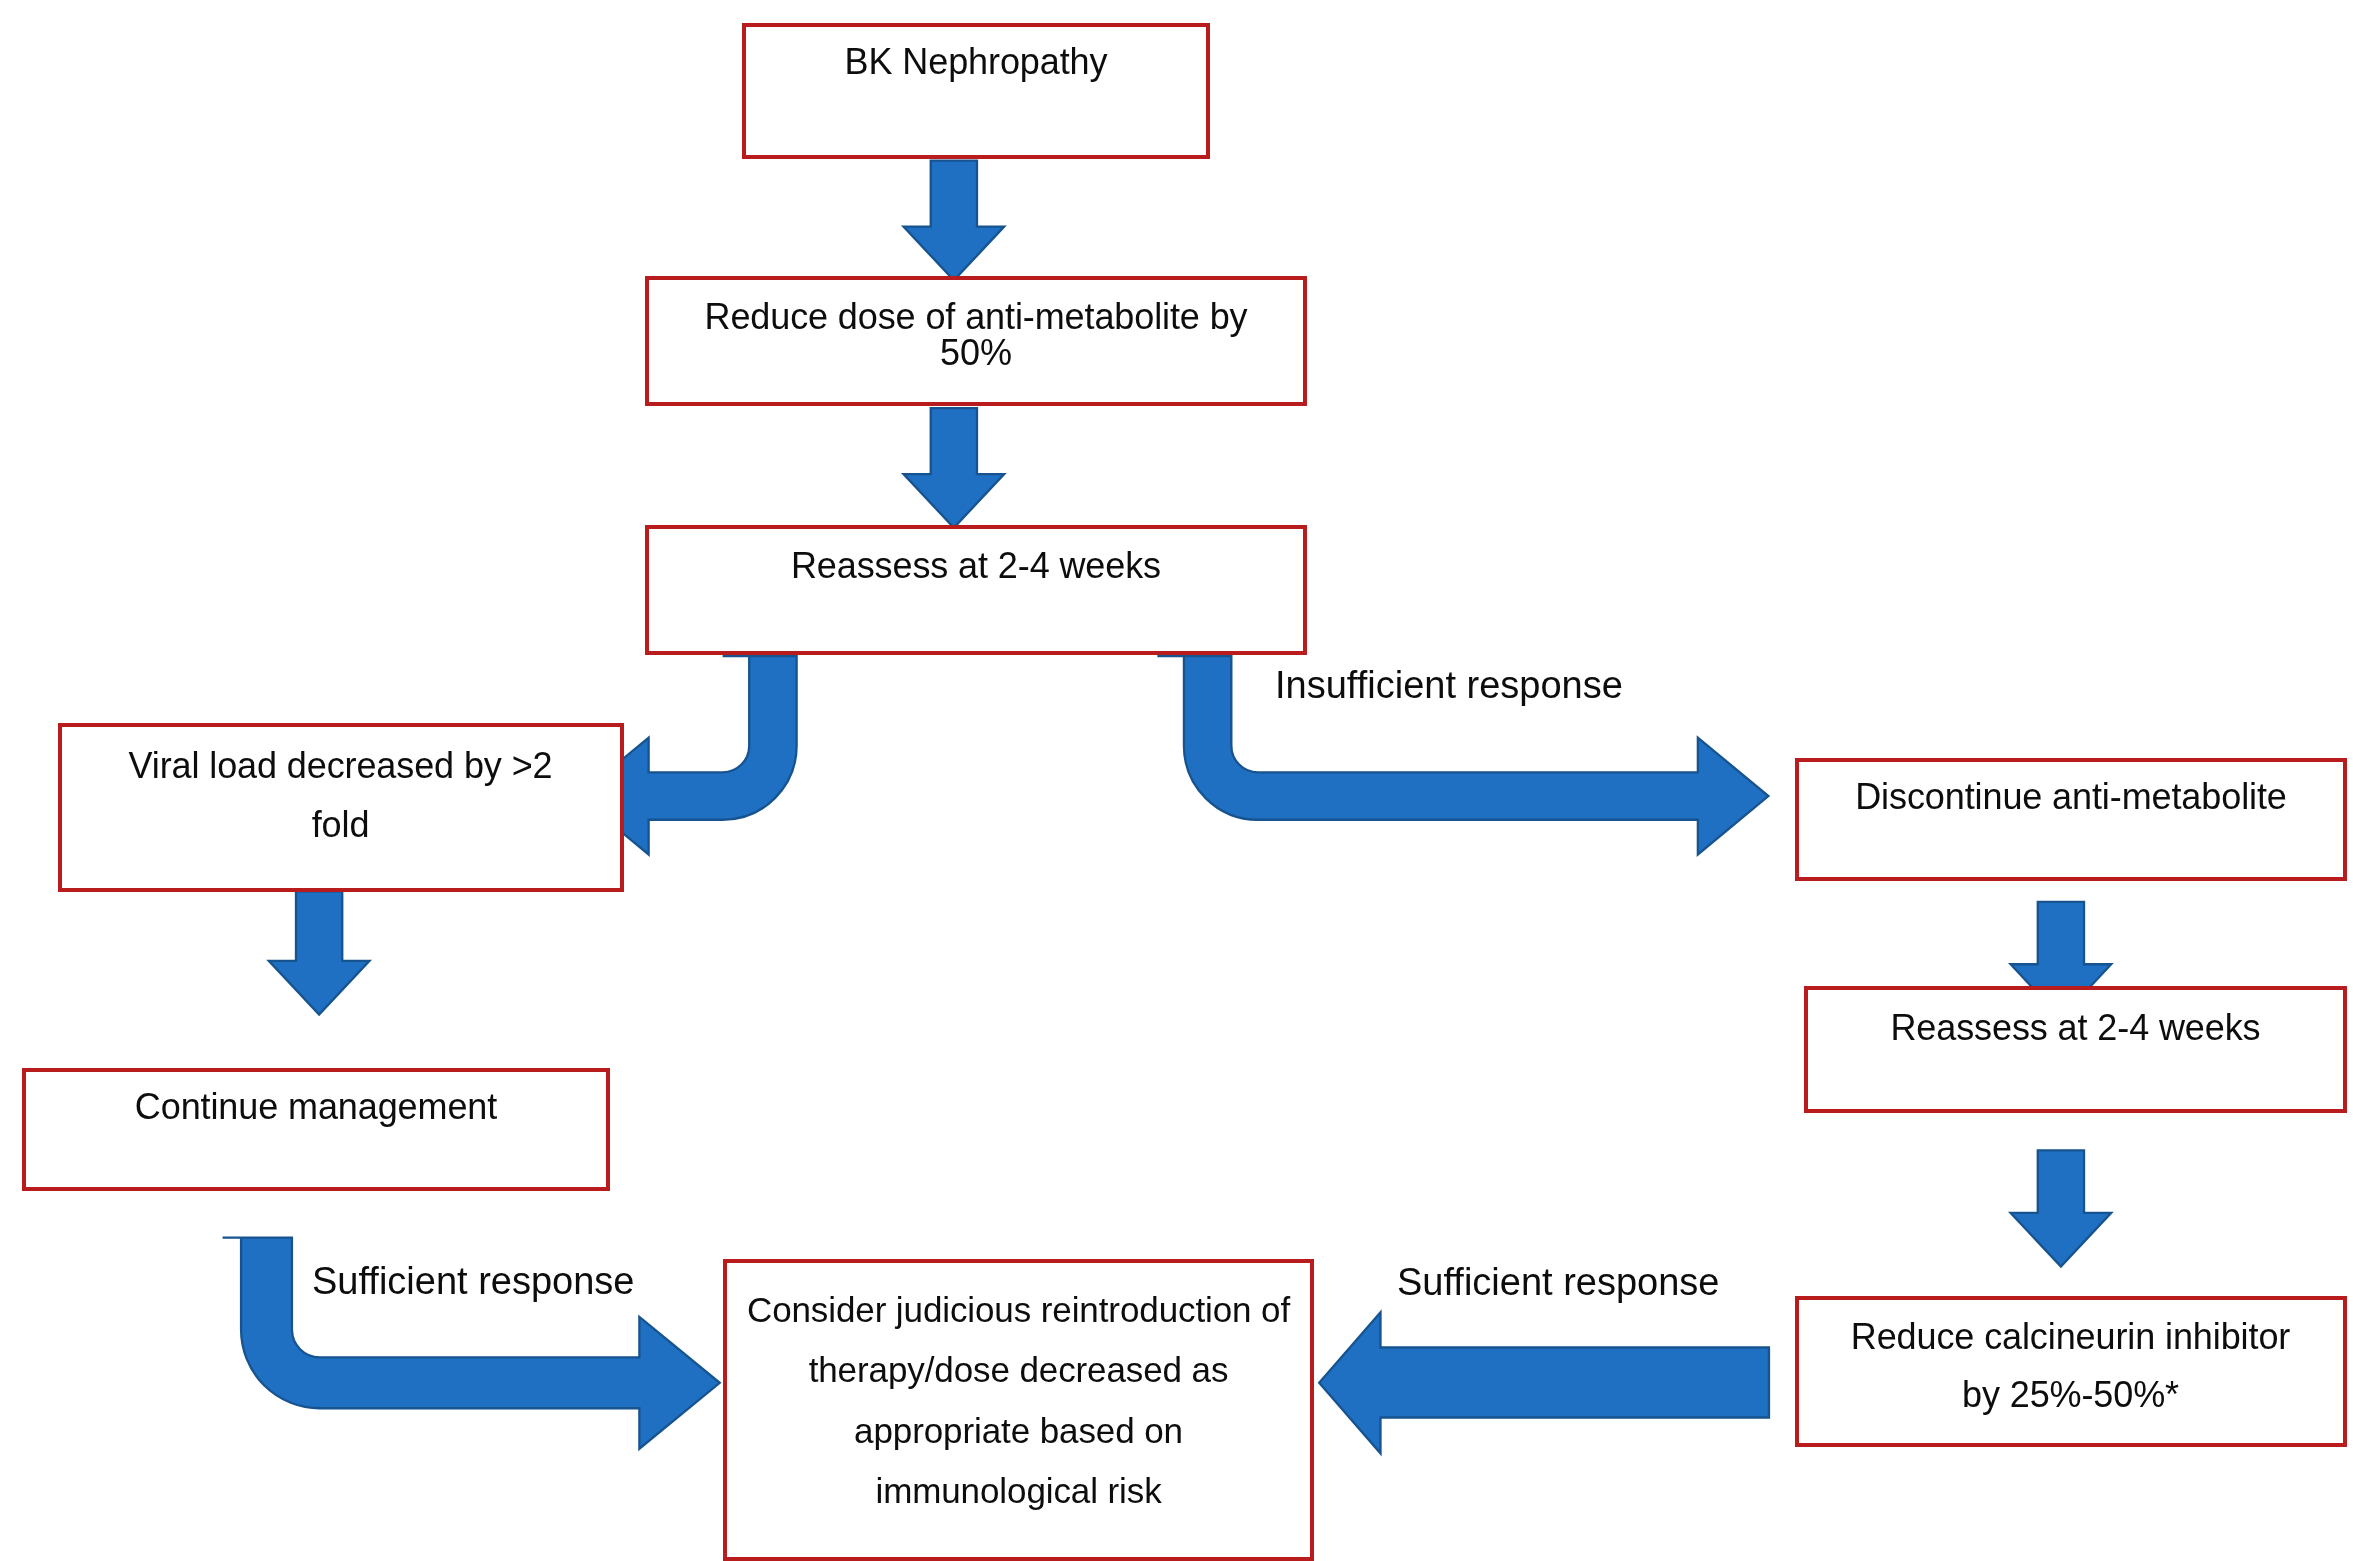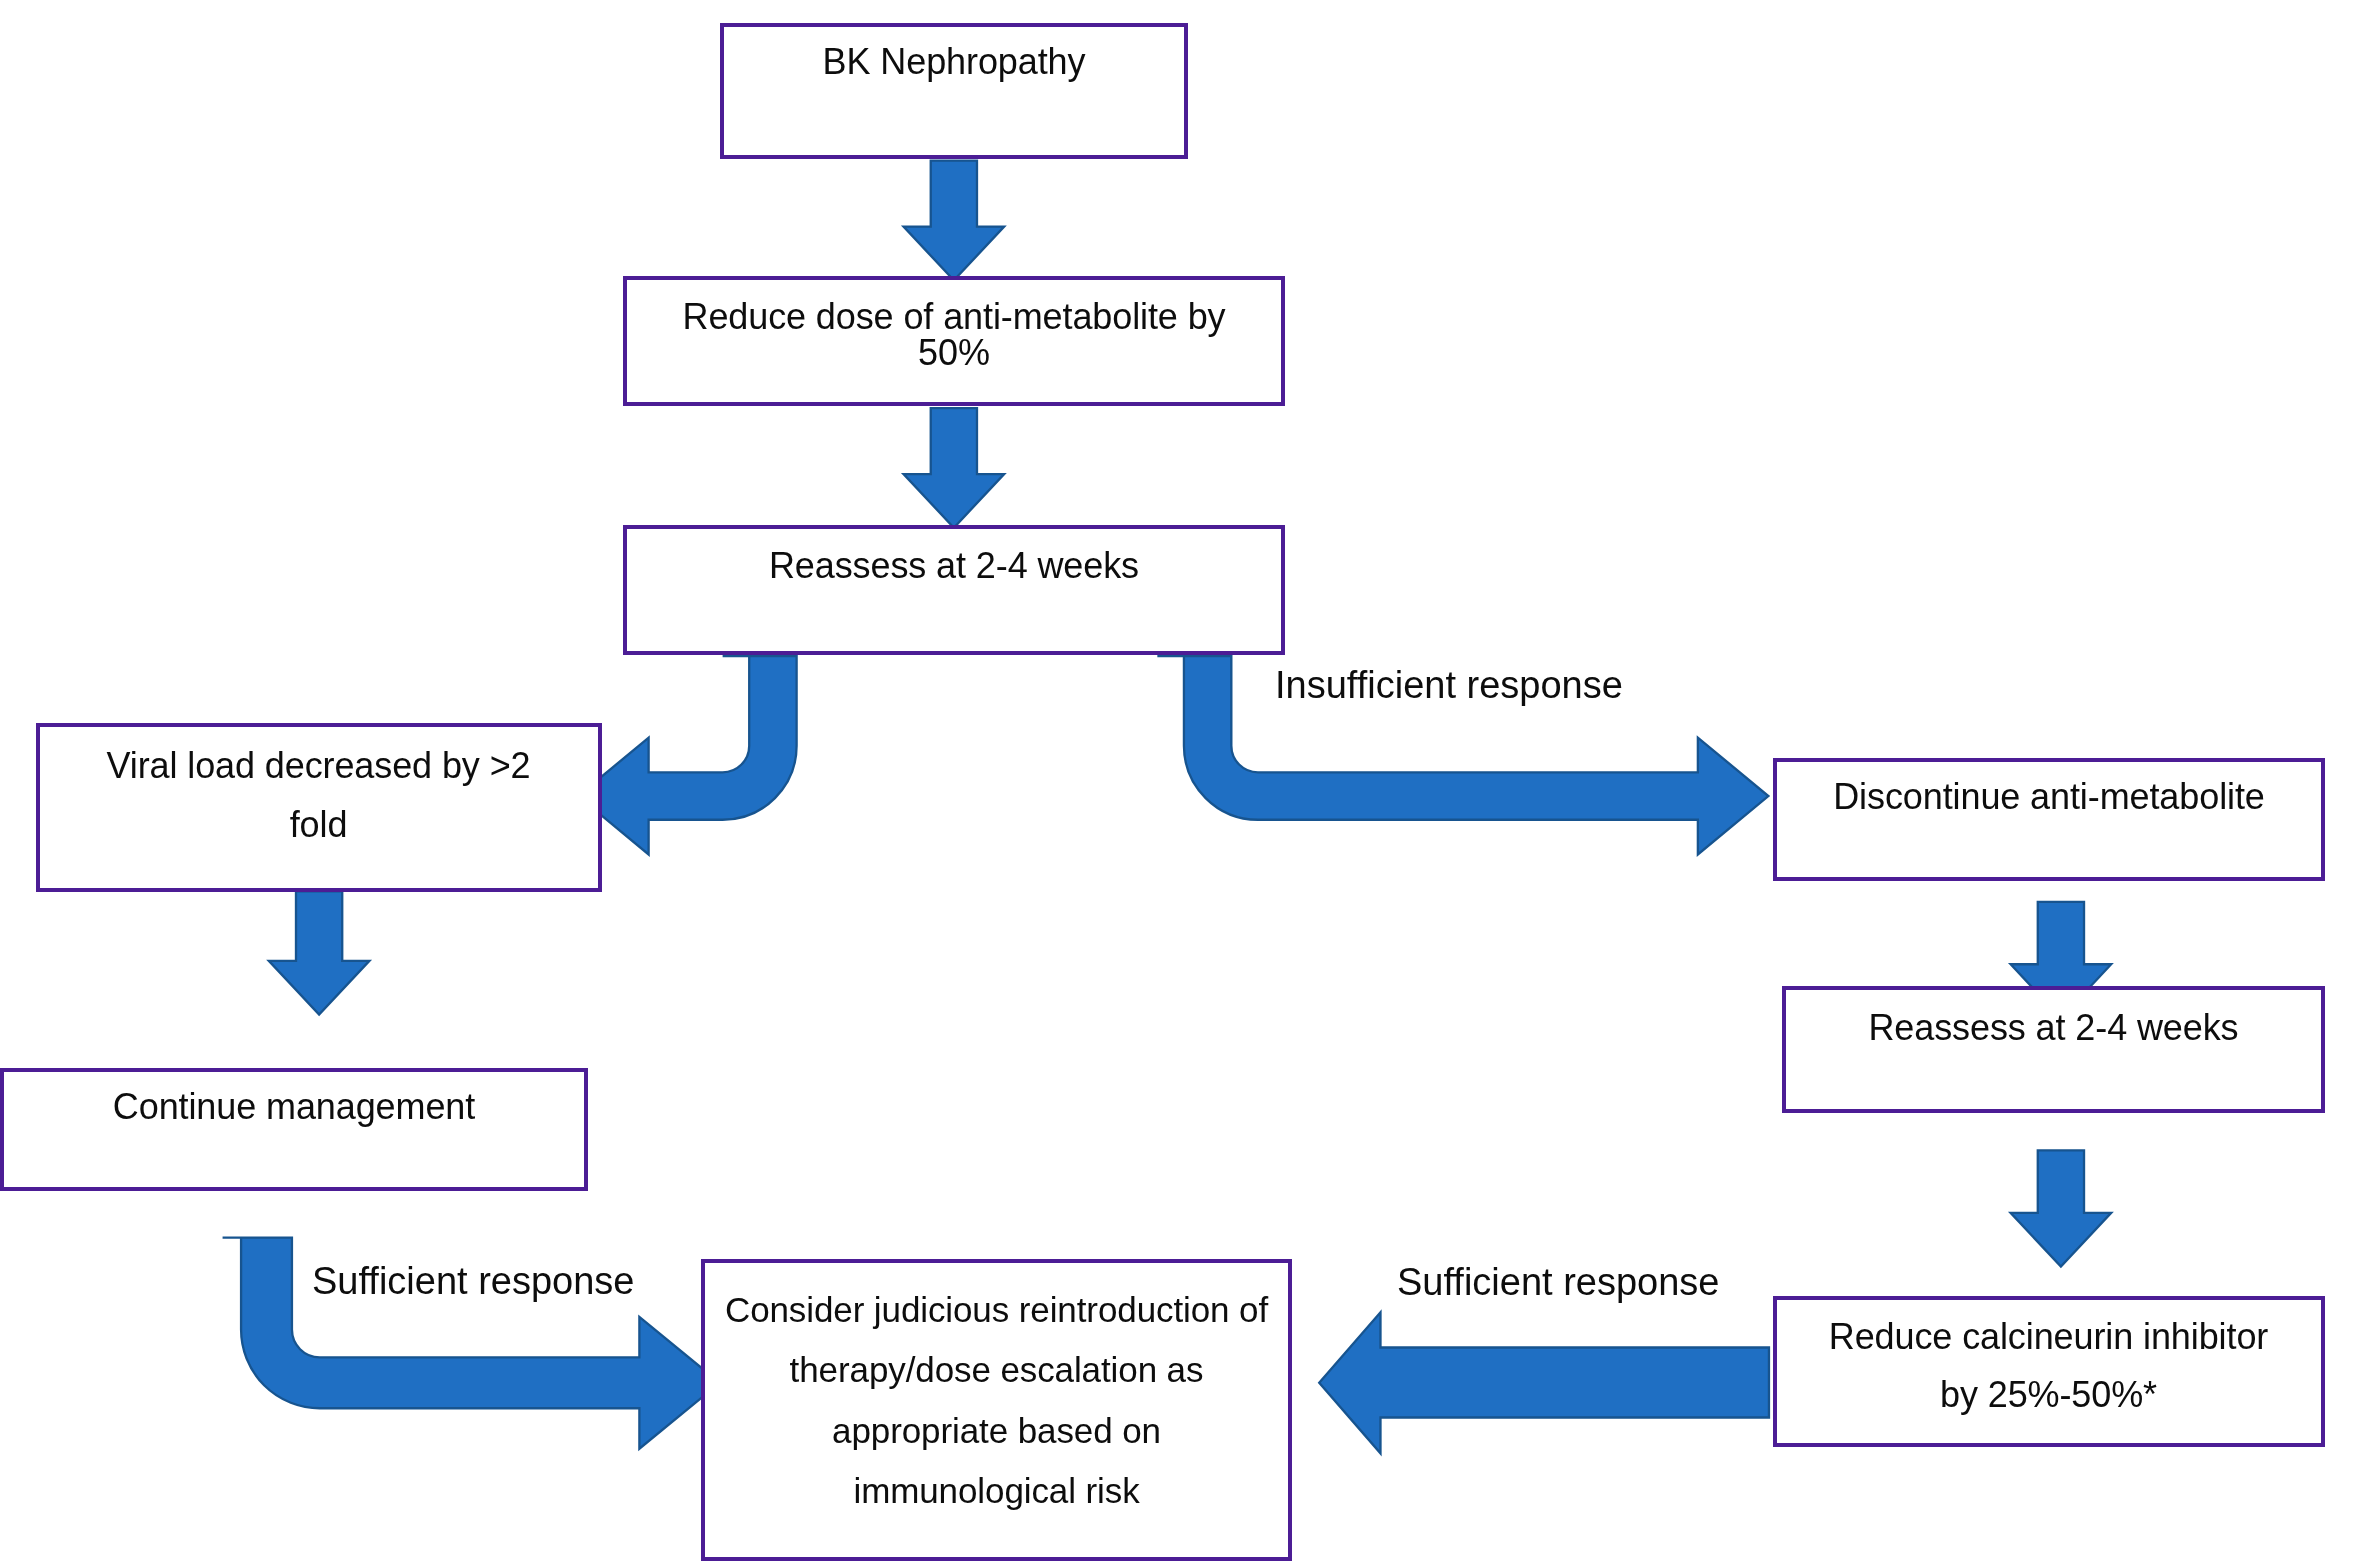--- a/index.html
+++ b/index.html
@@ -23,12 +23,13 @@
     position: absolute;
     box-sizing: border-box;
     background: #ffffff;
-    border: 4px solid #4c1d95;
+    border: 4px solid #b91c1c;
     display: flex;
     justify-content: center;
     align-items: flex-start;
     text-align: center;
     color: #0d0d0d;
+    margin-left: 22px;
   }
   .node .txt {
     width: 100%;

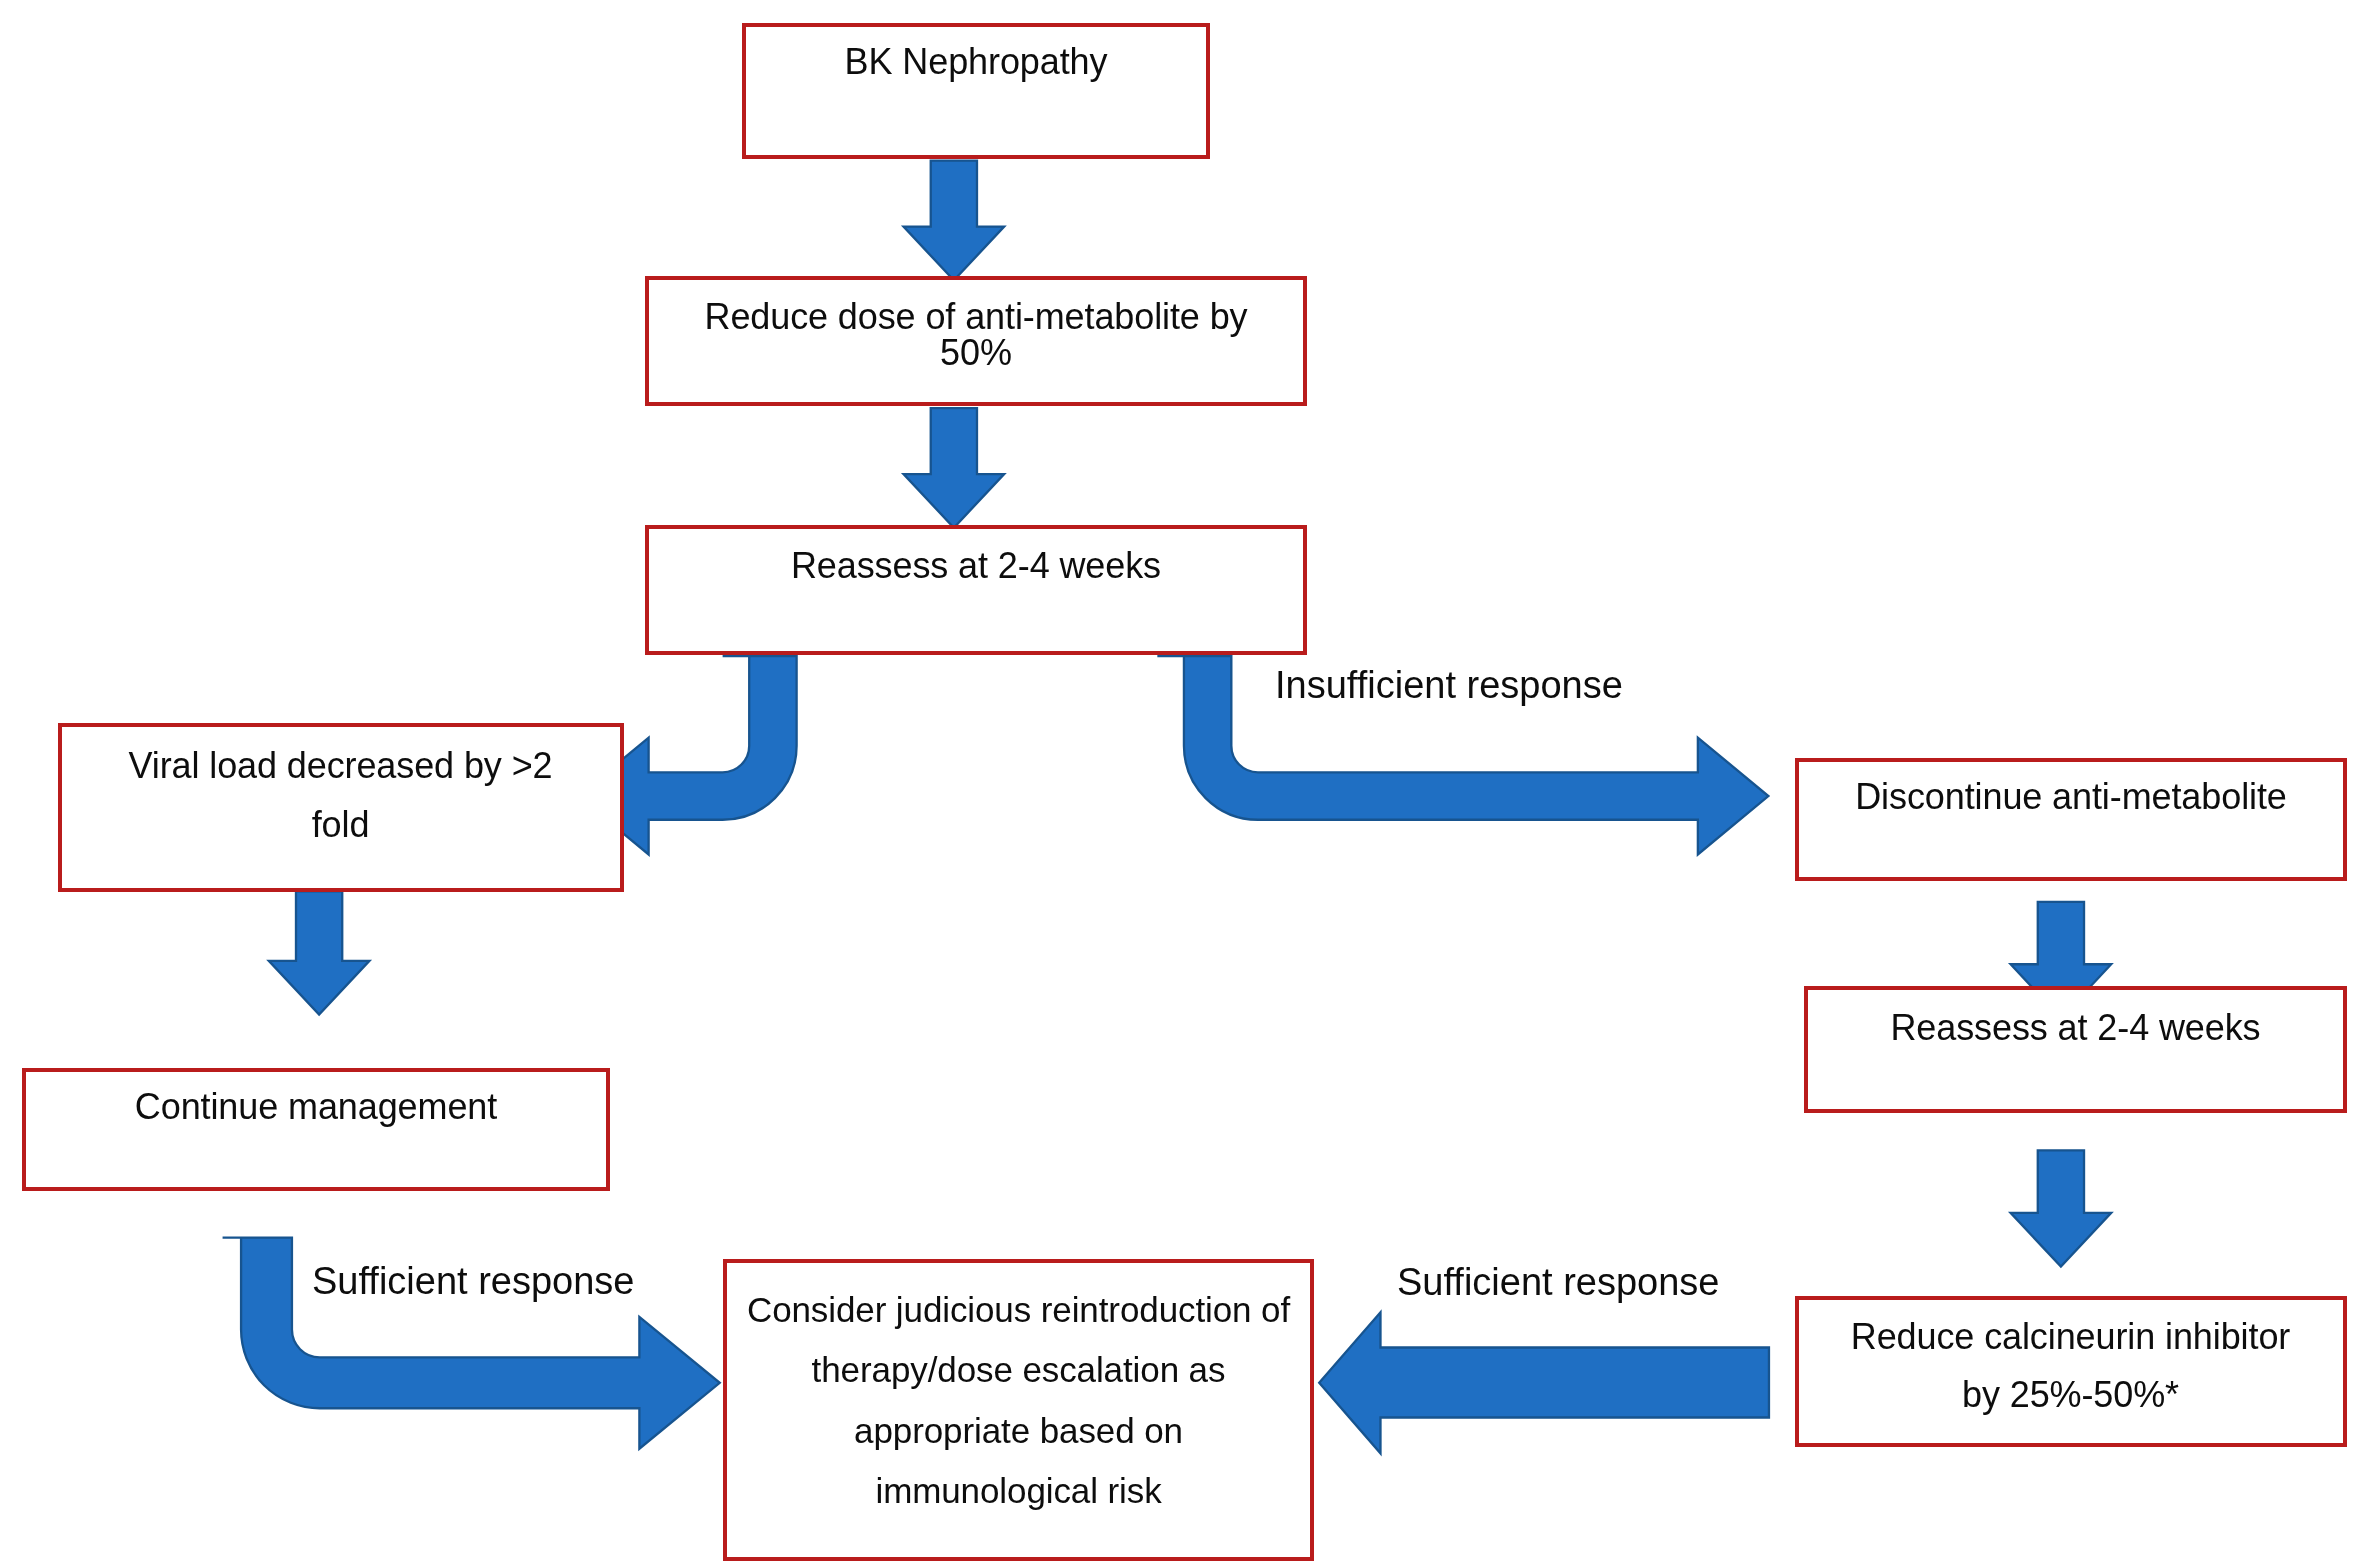--- a/index.html
+++ b/index.html
@@ -160,7 +160,7 @@
 
   <div class="node four-line" style="left:701px; top:1259px; width:591px; height:302px;">
     <span class="txt" style="padding-top:17.3px;">Consider judicious reintroduction of
-therapy/dose escalation as
+therapy/dose decreased as
 appropriate based on
 immunological risk</span>
   </div>

